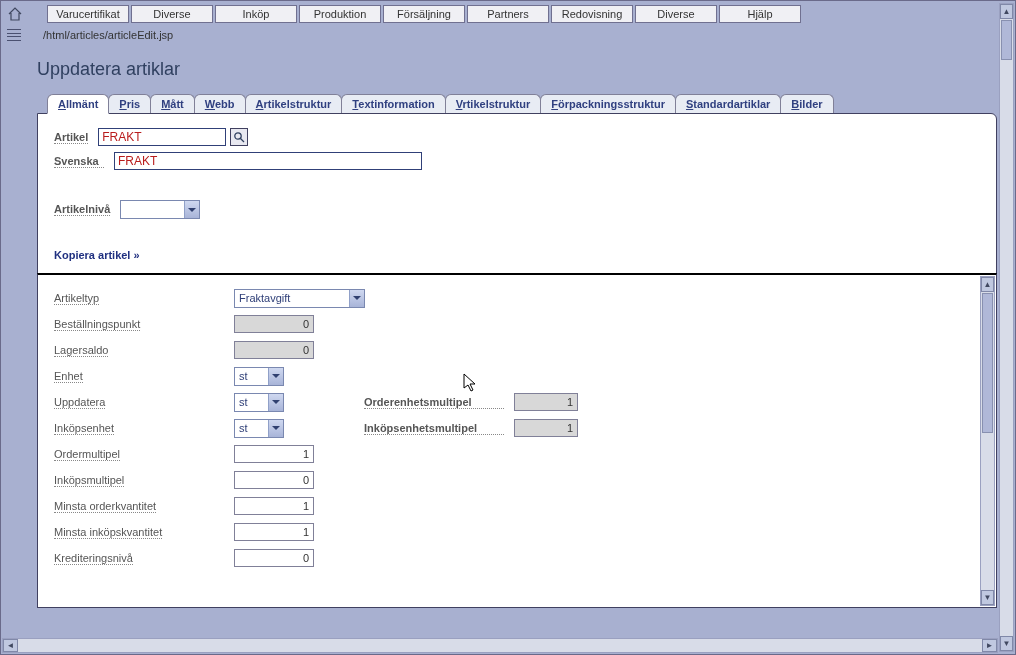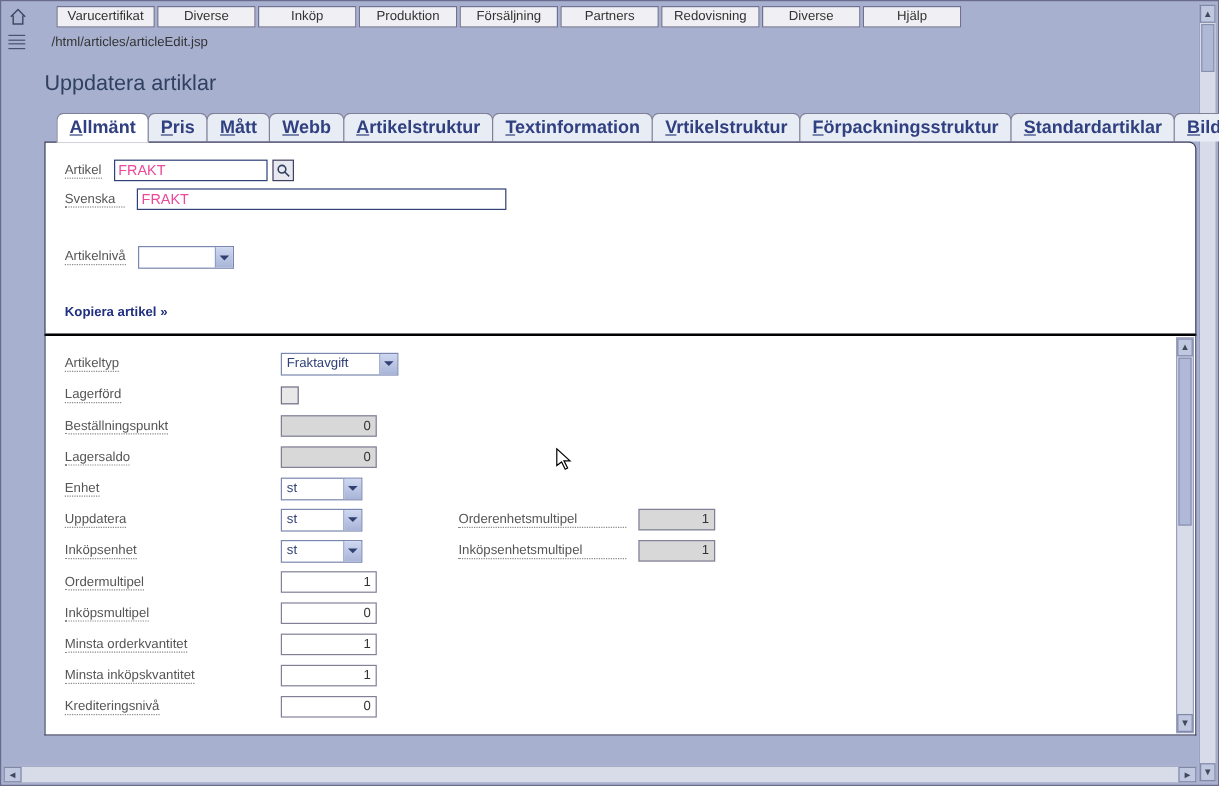--- a/index.html
+++ b/index.html
@@ -119,7 +119,7 @@
     padding: 3px 10px 3px 10px;
     color: #304080;
     font-weight: bold;
-    font-size: 15px;
+    font-size: 11px;
     margin-right: -1px;
     position: relative;
     white-space: nowrap;

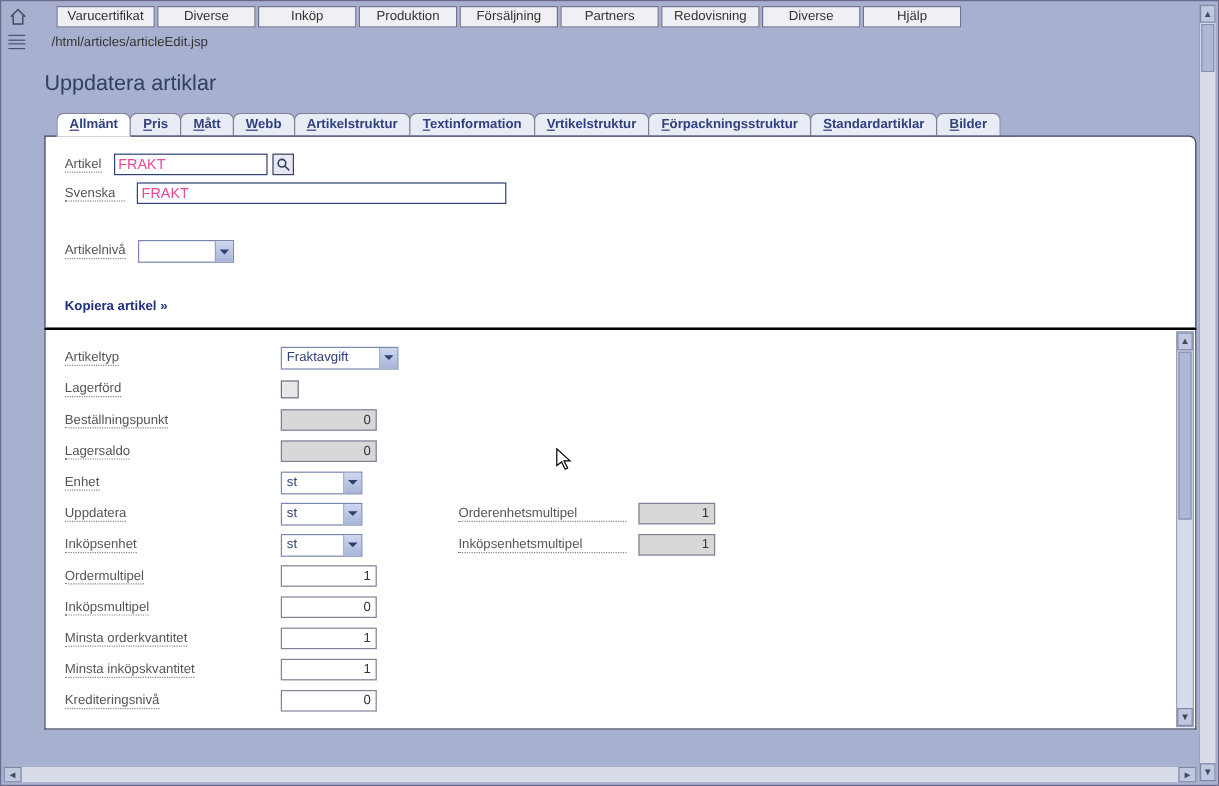--- a/index.html
+++ b/index.html
@@ -148,6 +148,7 @@
     border-bottom: 1px dotted #888;
     margin-right: 10px;
     white-space: nowrap;
+    font-weight: bold;
   }
   .txt-input {
     border: 1px solid #304078;

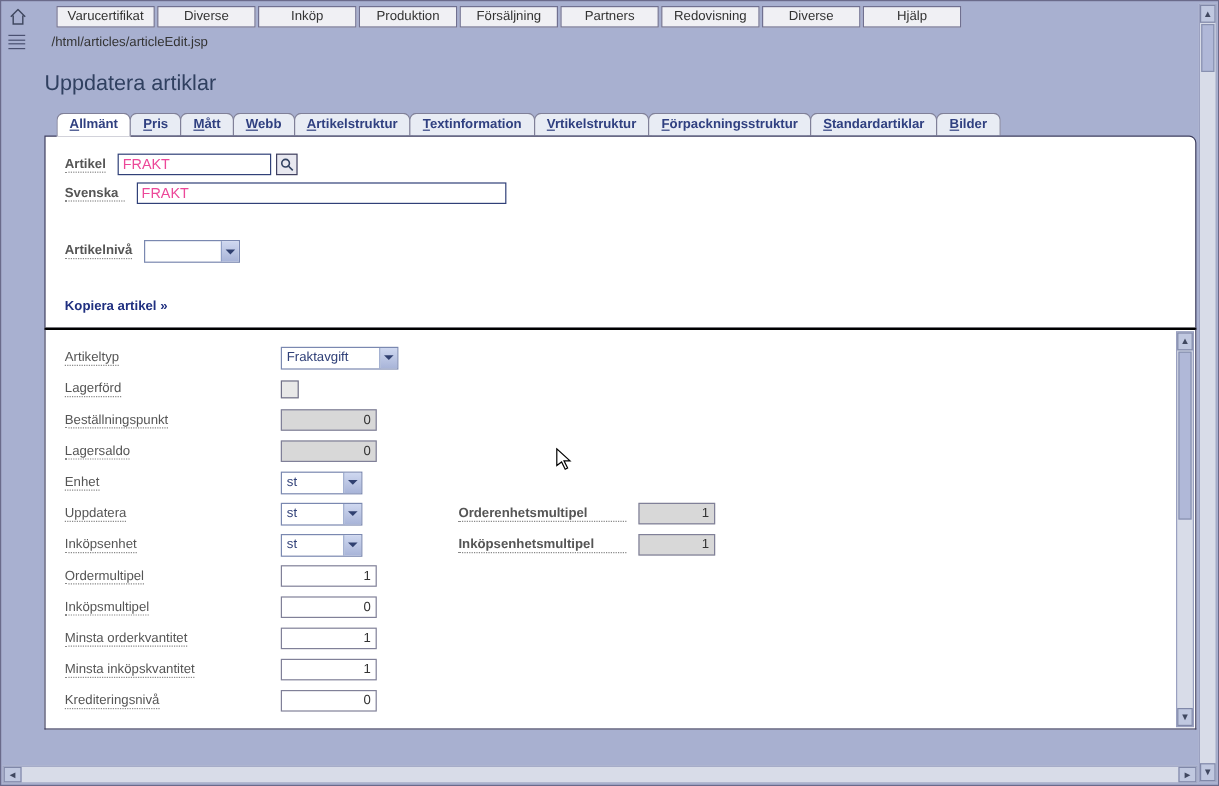--- a/index.html
+++ b/index.html
@@ -153,7 +153,7 @@
   .txt-input {
     border: 1px solid #304078;
     background: #fff;
-    color: #ec4899;
+    color: #b91c1c;
     font-size: 12px;
     padding: 1px 3px;
     height: 18px;

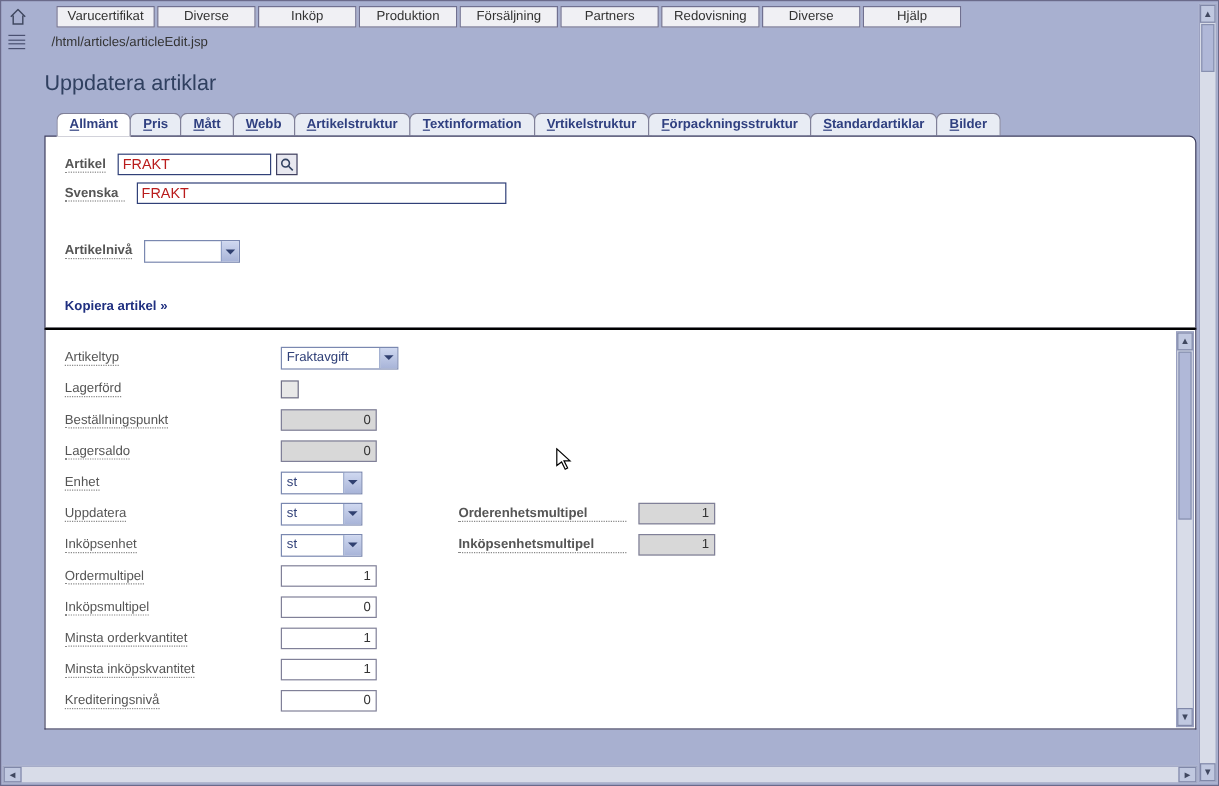--- a/index.html
+++ b/index.html
@@ -254,7 +254,7 @@
     width: 68px;
     height: 19px;
   }
-  .mid-select { width: 98px; }
+  .mid-select { width: 131px; }
   .col2 {
     margin-left: 80px;
     display: flex;

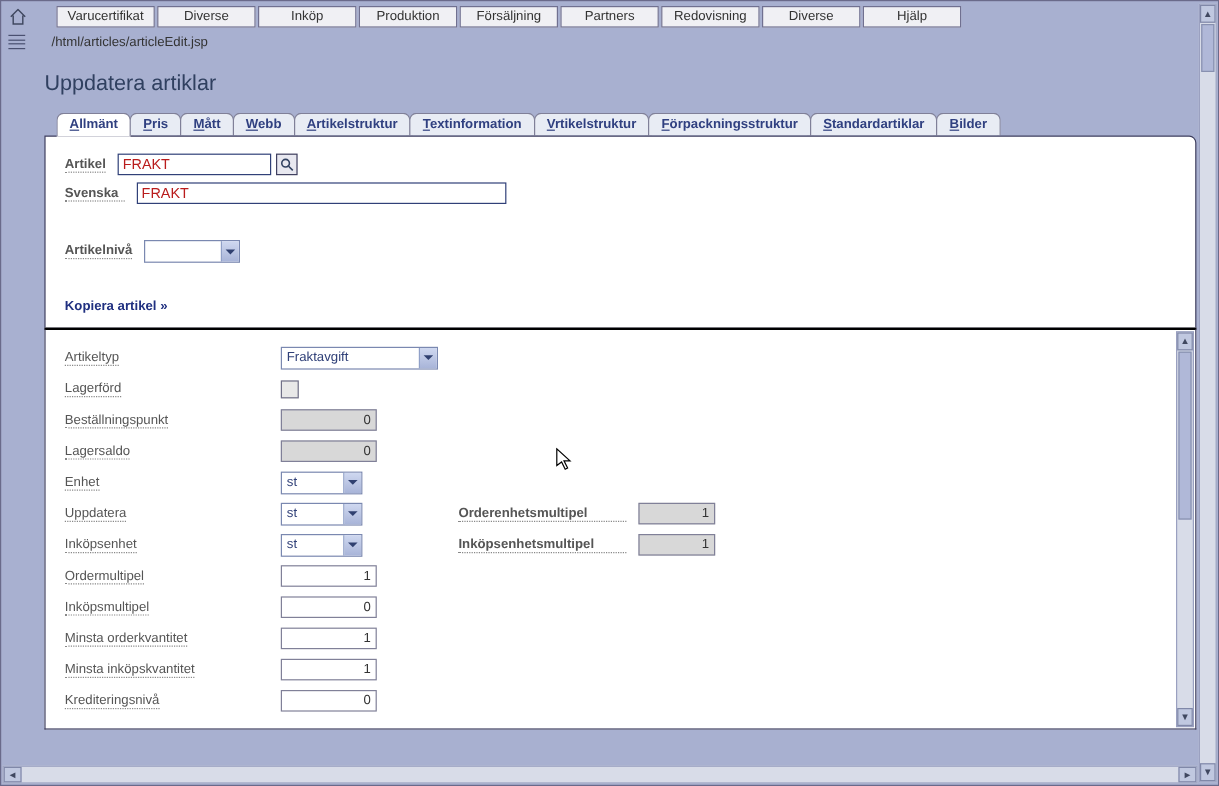--- a/index.html
+++ b/index.html
@@ -410,10 +410,6 @@
           </div>
         </div>
 
-        <div class="grid-row">
-          <div class="grid-label"><span>Lagerförd</span></div>
-          <div class="checkbox"></div>
-        </div>
 
 
         <div class="grid-row">

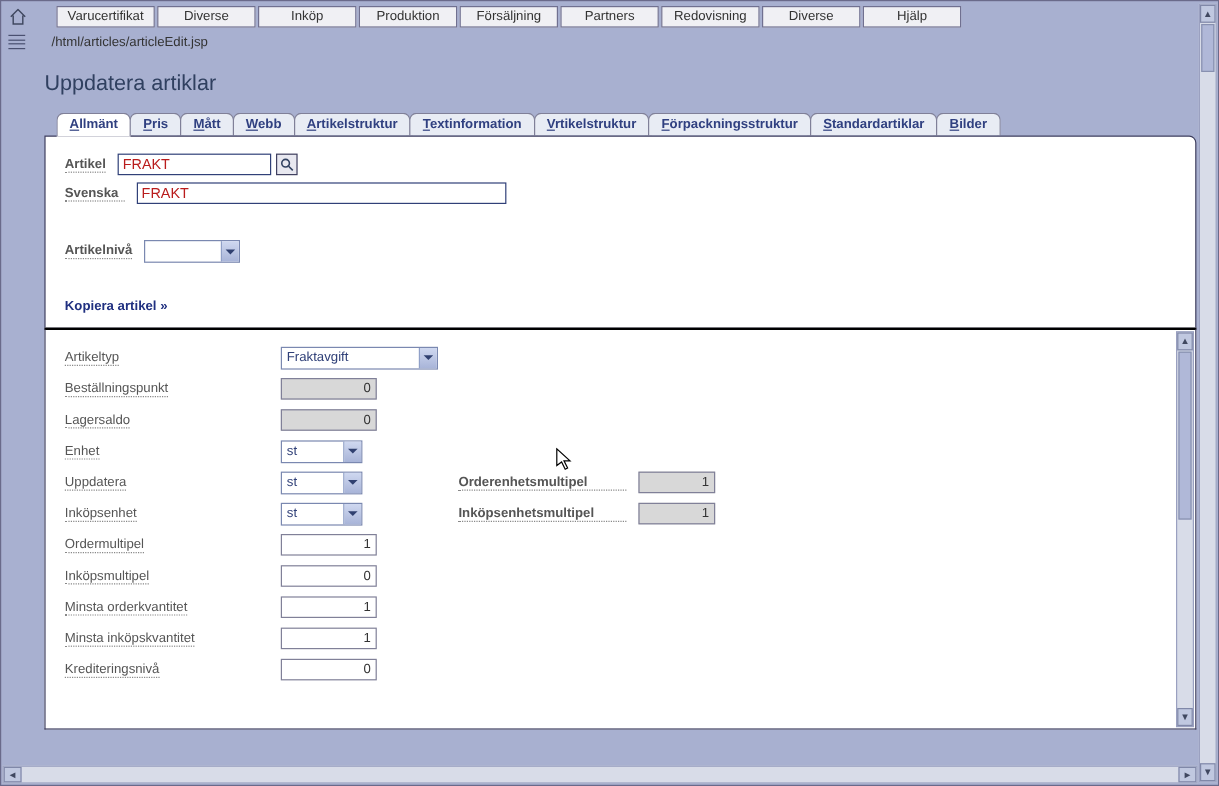--- a/index.html
+++ b/index.html
@@ -251,7 +251,7 @@
     background: #e8e8e8;
   }
   .small-select {
-    width: 68px;
+    width: 50px;
     height: 19px;
   }
   .mid-select { width: 131px; }

